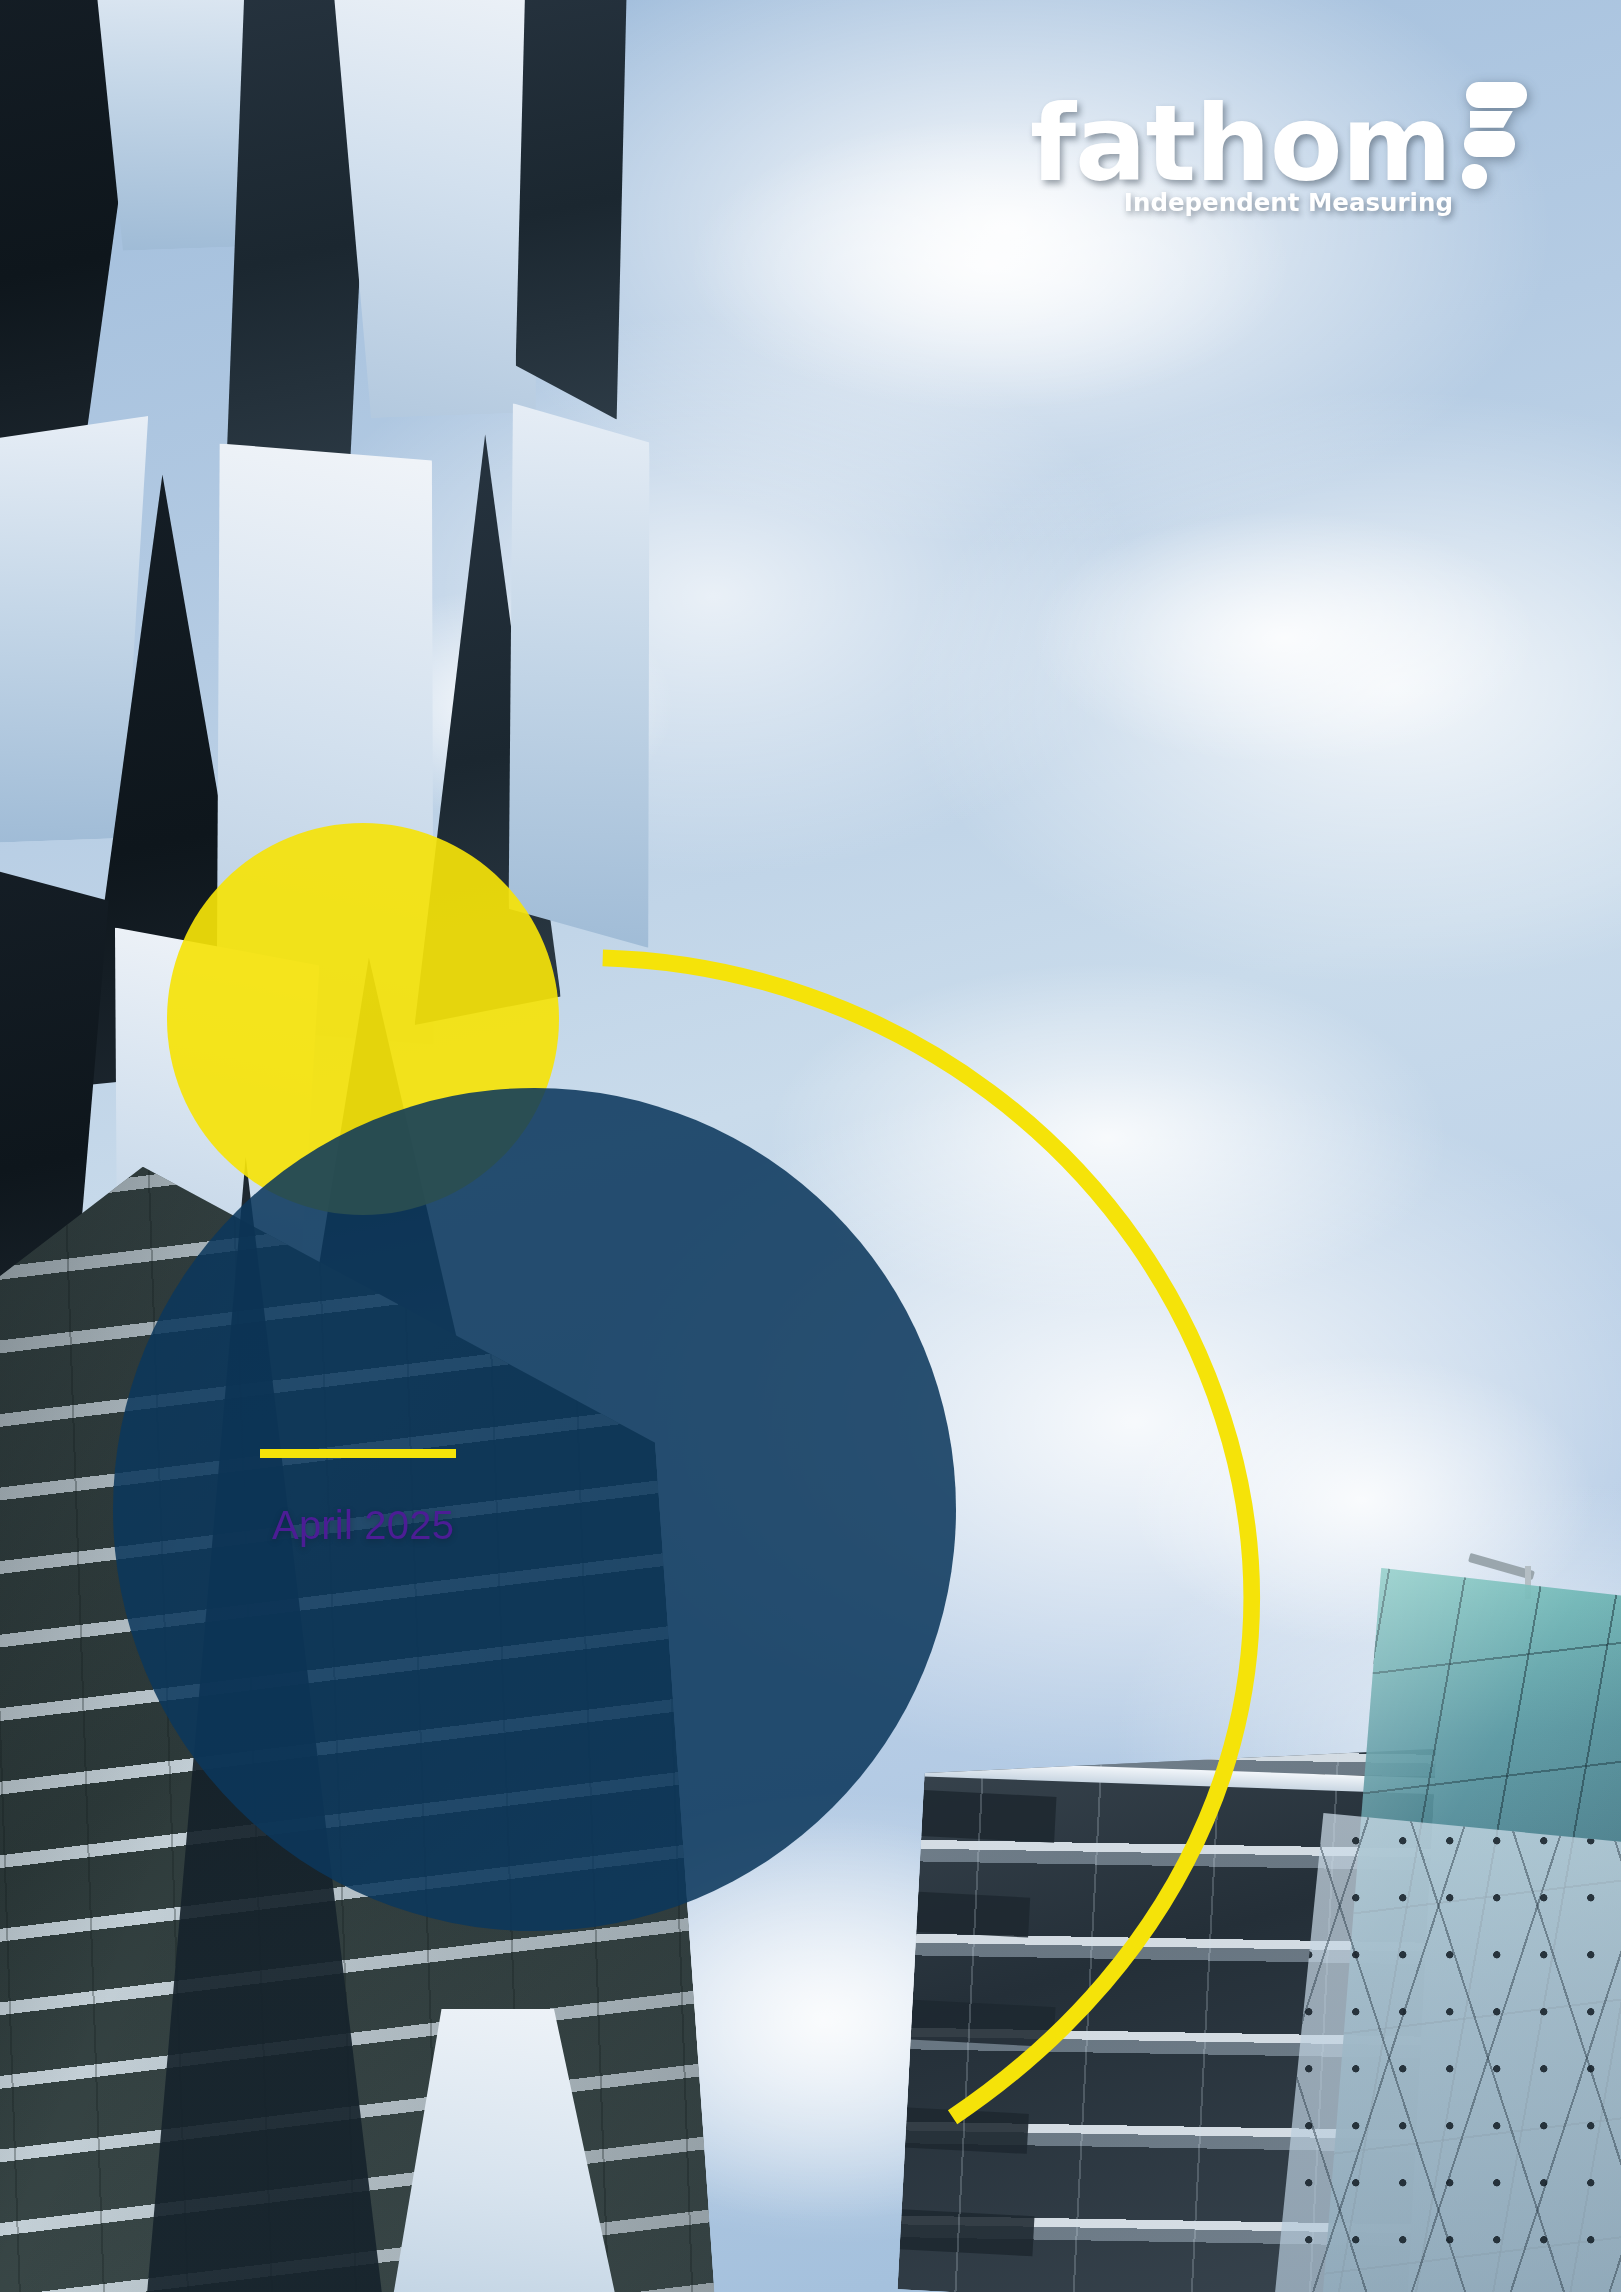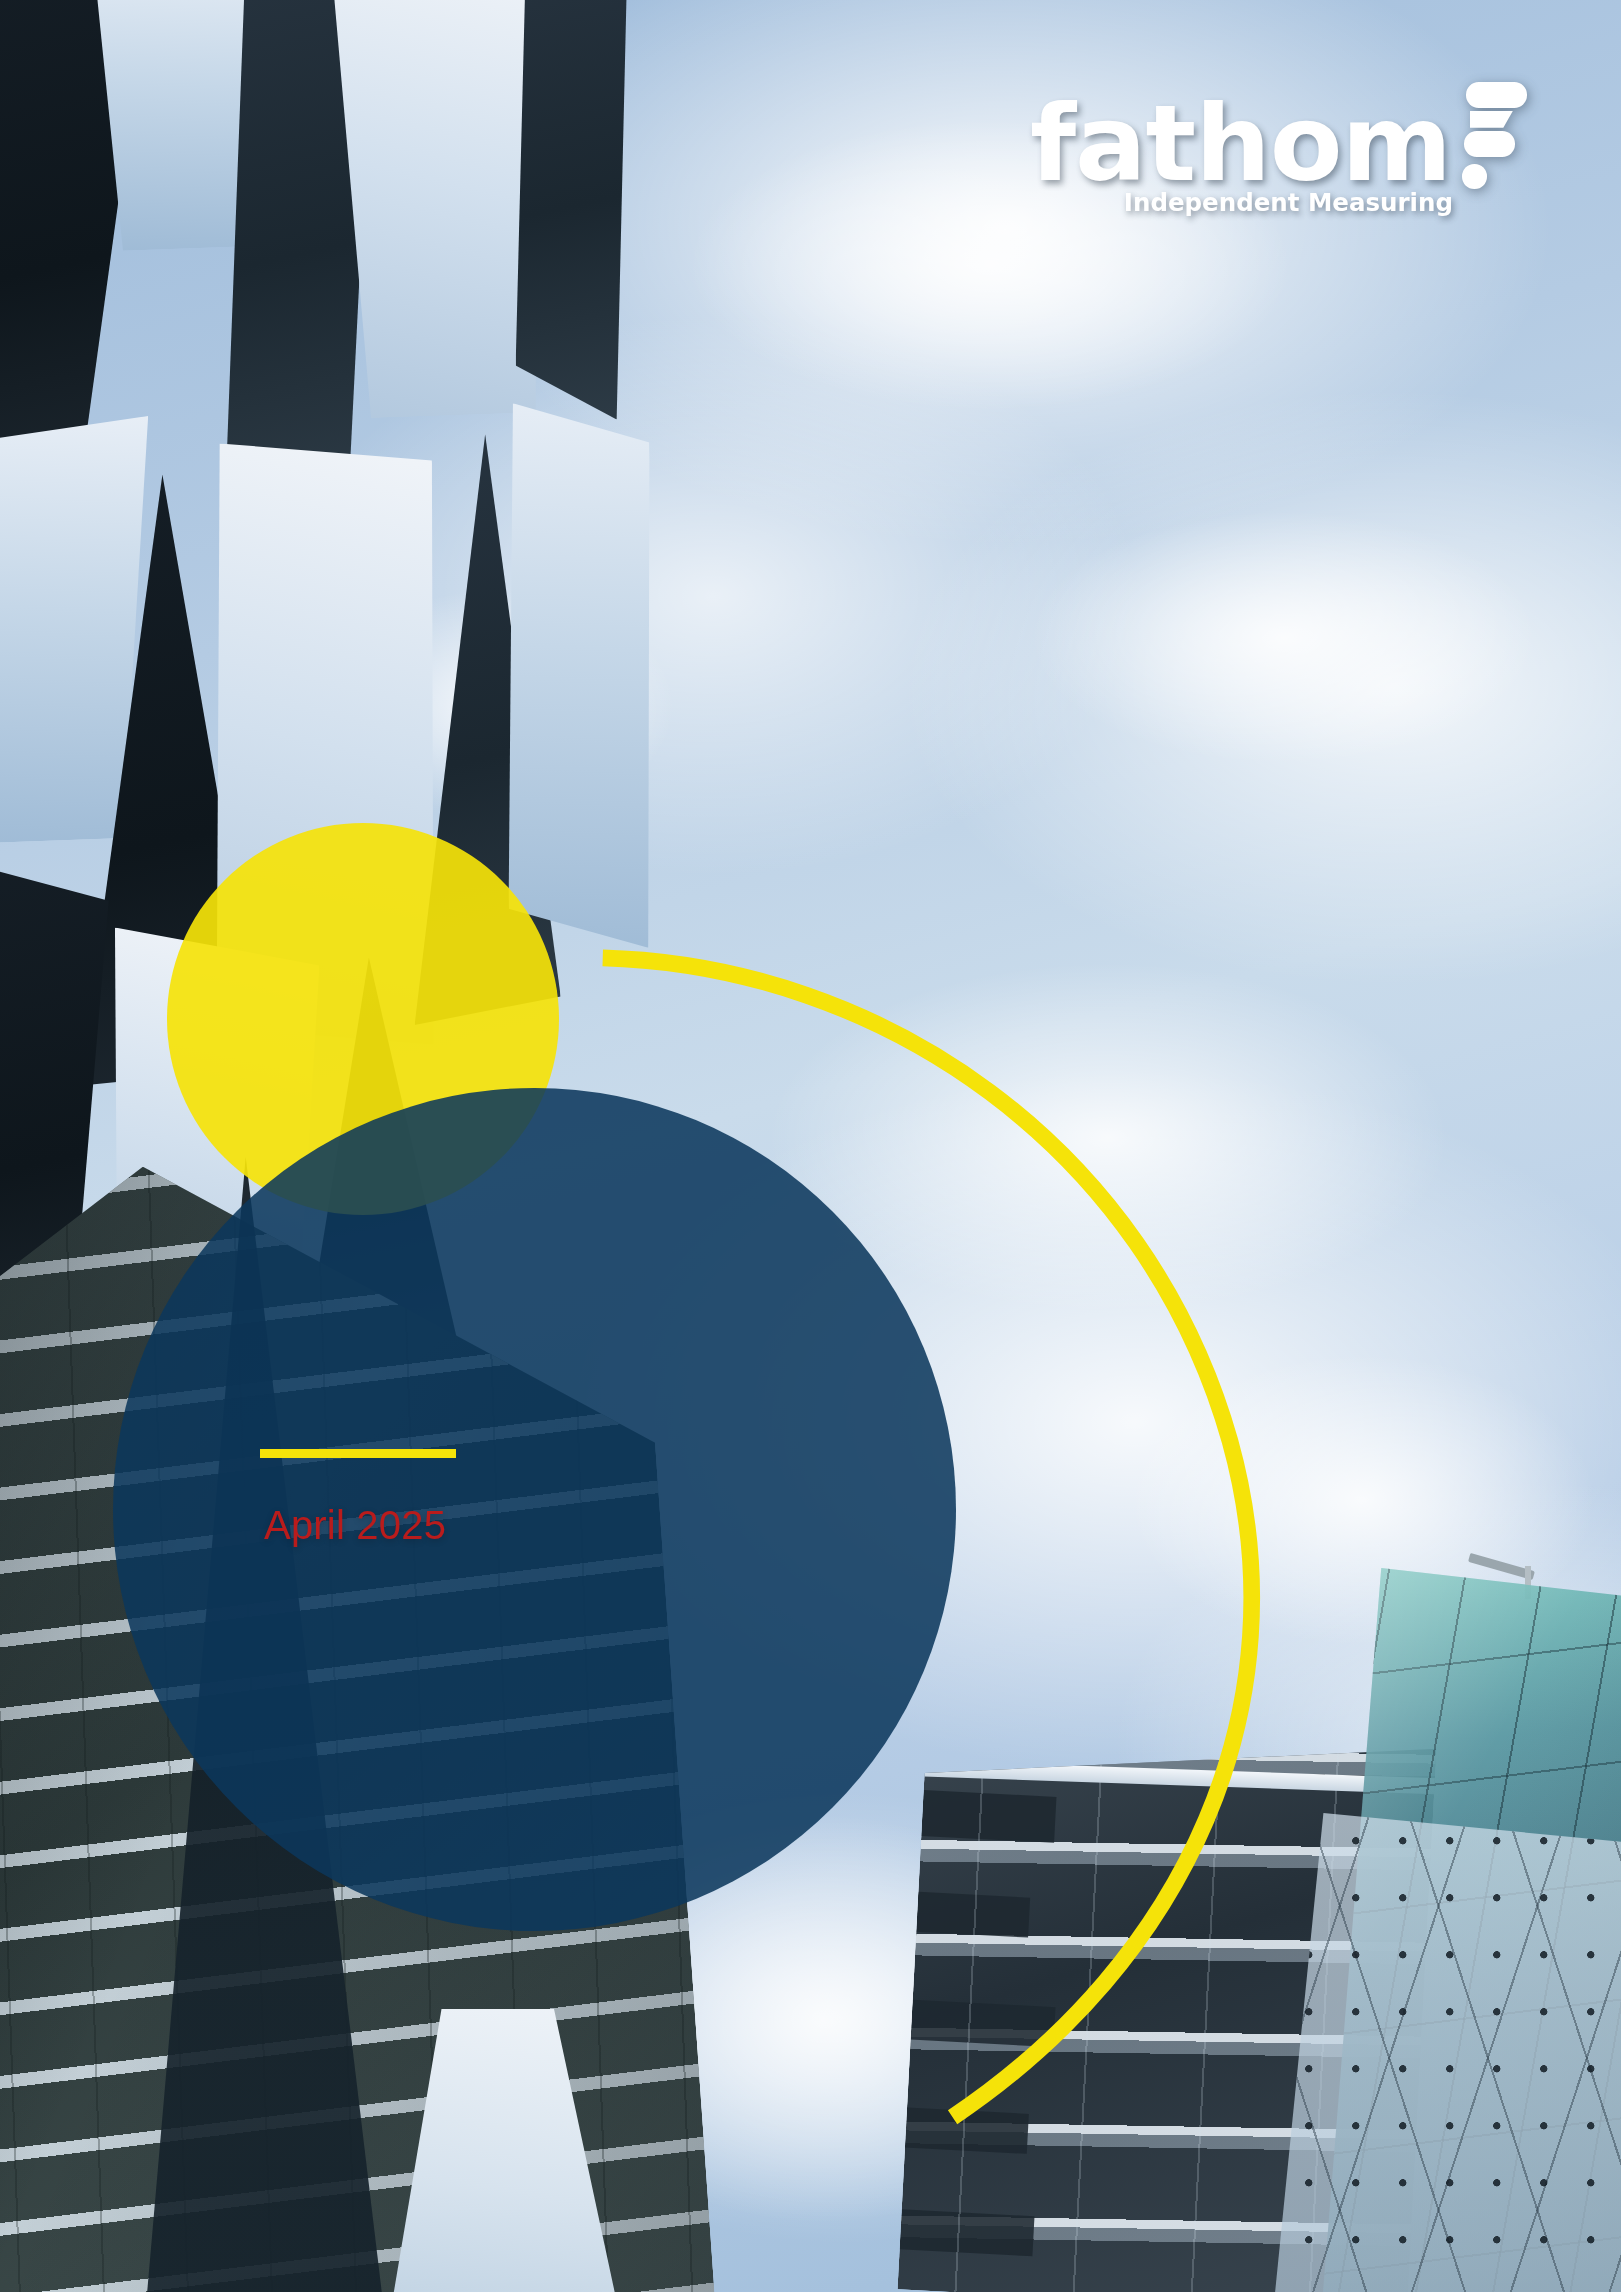--- a/index.html
+++ b/index.html
@@ -368,8 +368,8 @@
     font-family: "Liberation Sans", sans-serif;
     font-size: 40px;
     font-weight: 400;
-    color: #b91c1c;
-    margin: 45px 0 0 4px;
+    color: #4c1d95;
+    margin: 45px 0 0 12px;
     letter-spacing: 0.2px;
     text-shadow: 0 2px 5.9px rgba(0,0,0,0.22);
   }

